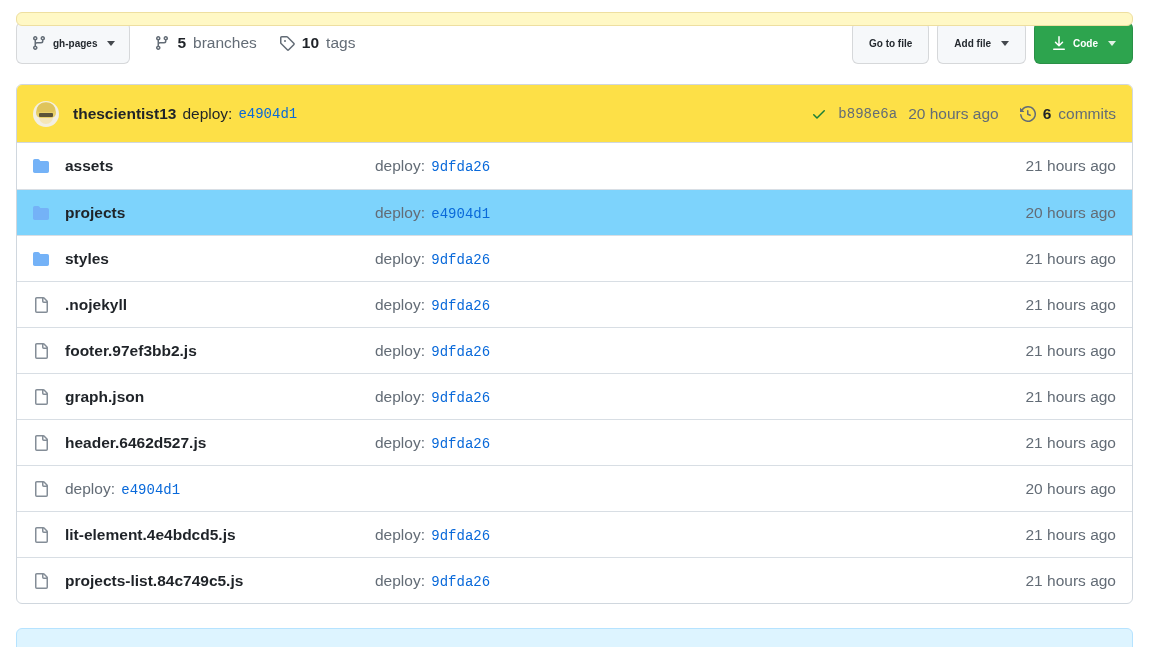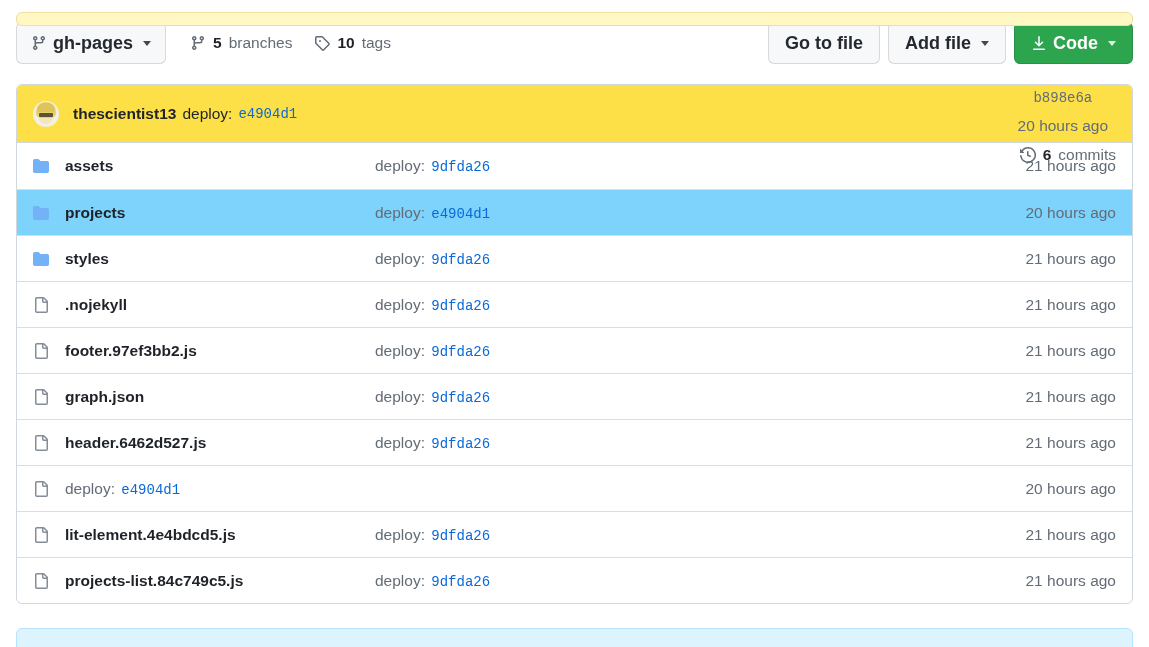--- a/index.html
+++ b/index.html
@@ -50,7 +50,7 @@
     background: #f6f8fa;
     border: 1px solid rgba(31,35,40,0.15);
     border-radius: 6px;
-    font-size: 18px;
+    font-size: 10px;
     font-weight: 600;
     color: #24292f;
     cursor: pointer;

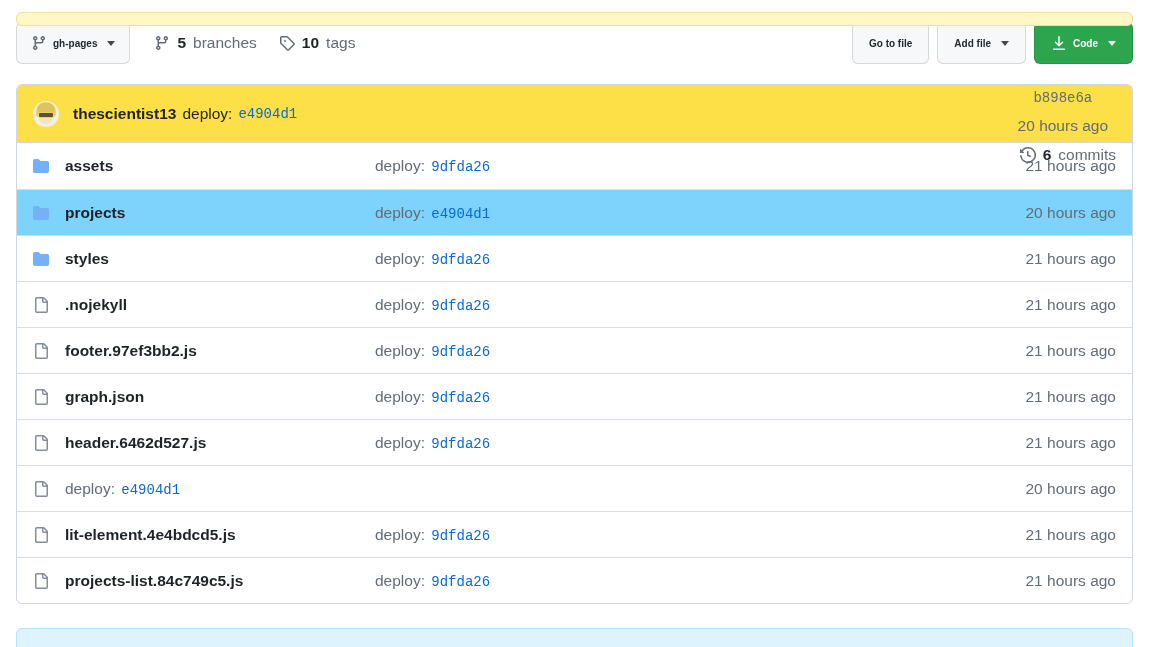--- a/index.html
+++ b/index.html
@@ -169,7 +169,6 @@
     gap: 11px;
     font-size: 15.5px;
     color: #636c76;
-    flex-direction: column;
   }
   .check { color: #1a7f37; display: inline-flex; }
   .commit-sha {

